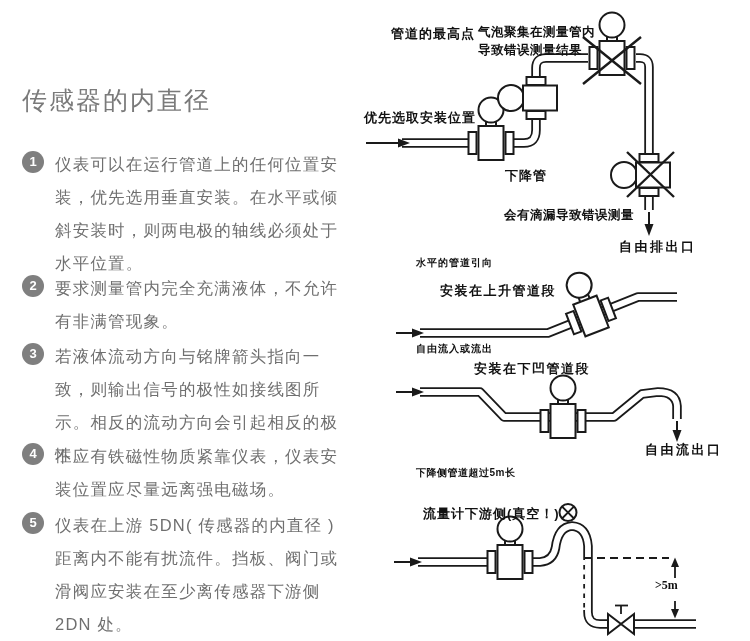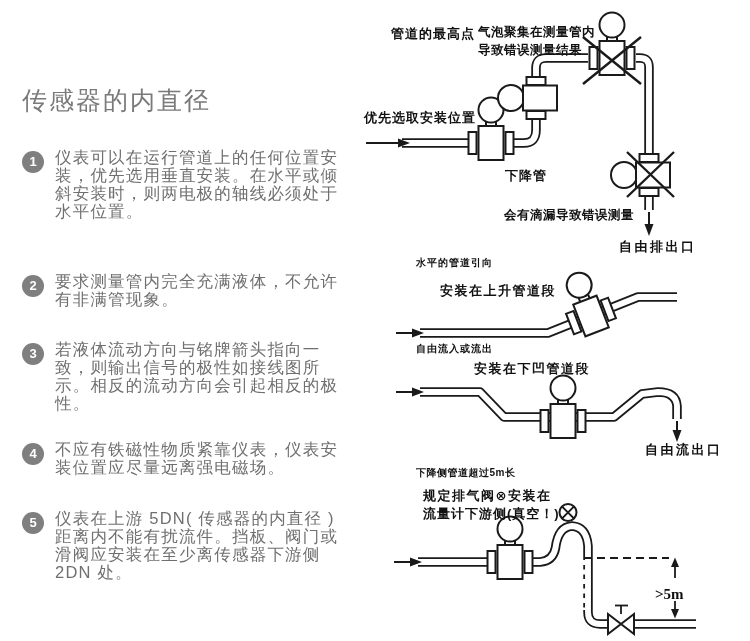--- a/index.html
+++ b/index.html
@@ -20,7 +20,7 @@
     flex-shrink:0; margin-top:3px;
   }
   .note-text {
-    font-size:16.5px; line-height:18px; letter-spacing:1.2px; color:#6f6f6f; width:293px;
+    font-size:16.5px; line-height:33px; letter-spacing:1.2px; color:#6f6f6f; width:293px;
   }
   
   .lbl { position:absolute; color:#111; font-weight:bold; white-space:nowrap; }

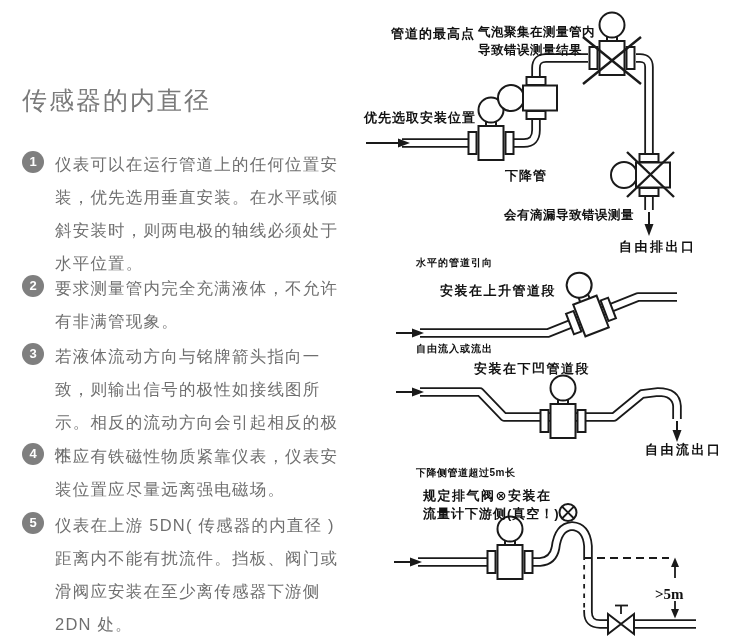--- a/index.html
+++ b/index.html
@@ -209,7 +209,6 @@
   <div class="lbl f13 sp25" style="left:645px; top:441px">自由流出口</div>
 
   <div class="lbl f135" style="left:416px; top:466px; letter-spacing:0.5px">下降侧管道超过5m长</div>
-  <div class="lbl f13 sp15" style="left:423px; top:487px">规定排气阀⊗安装在</div>
   <div class="lbl f13" style="left:423px; top:505px">流量计下游侧(真空！)</div>
   <div class="lbl dim-label" style="left:655px; top:578px">&gt;5m</div>
 

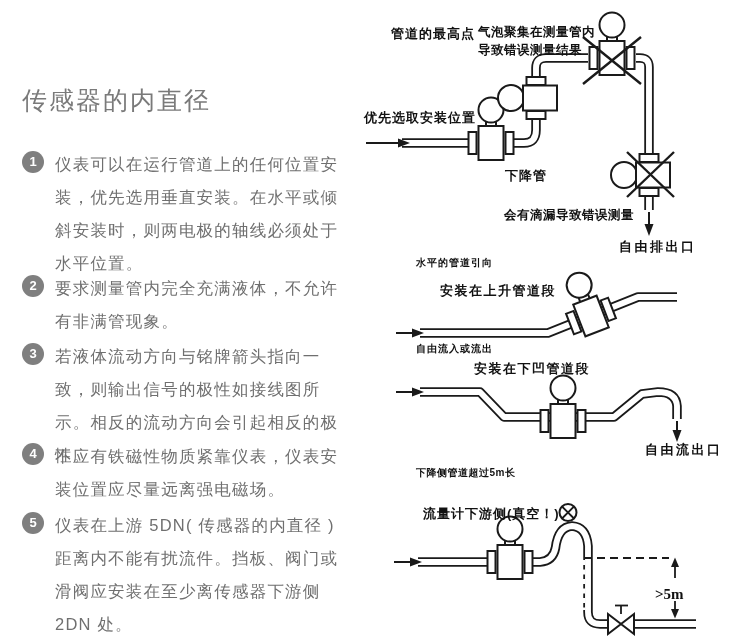--- a/index.html
+++ b/index.html
@@ -30,7 +30,7 @@
   .f125 { font-size:12.5px; letter-spacing:0.5px; }
   .sp25 { letter-spacing:2.5px;text-align:right; }
   .sp15 { letter-spacing:1.5px; }
-  .dim-label { font-family:"Liberation Serif","DejaVu Serif",serif; font-size:15px;margin-top:8px; }
+  .dim-label { font-family:"Liberation Serif","DejaVu Serif",serif; font-size:12px; }
   
   svg.draw { position:absolute; left:0; top:0; }
   .po { fill:none; stroke:#1a1a1a; stroke-width:9.5; stroke-linejoin:round; stroke-linecap:butt; }

